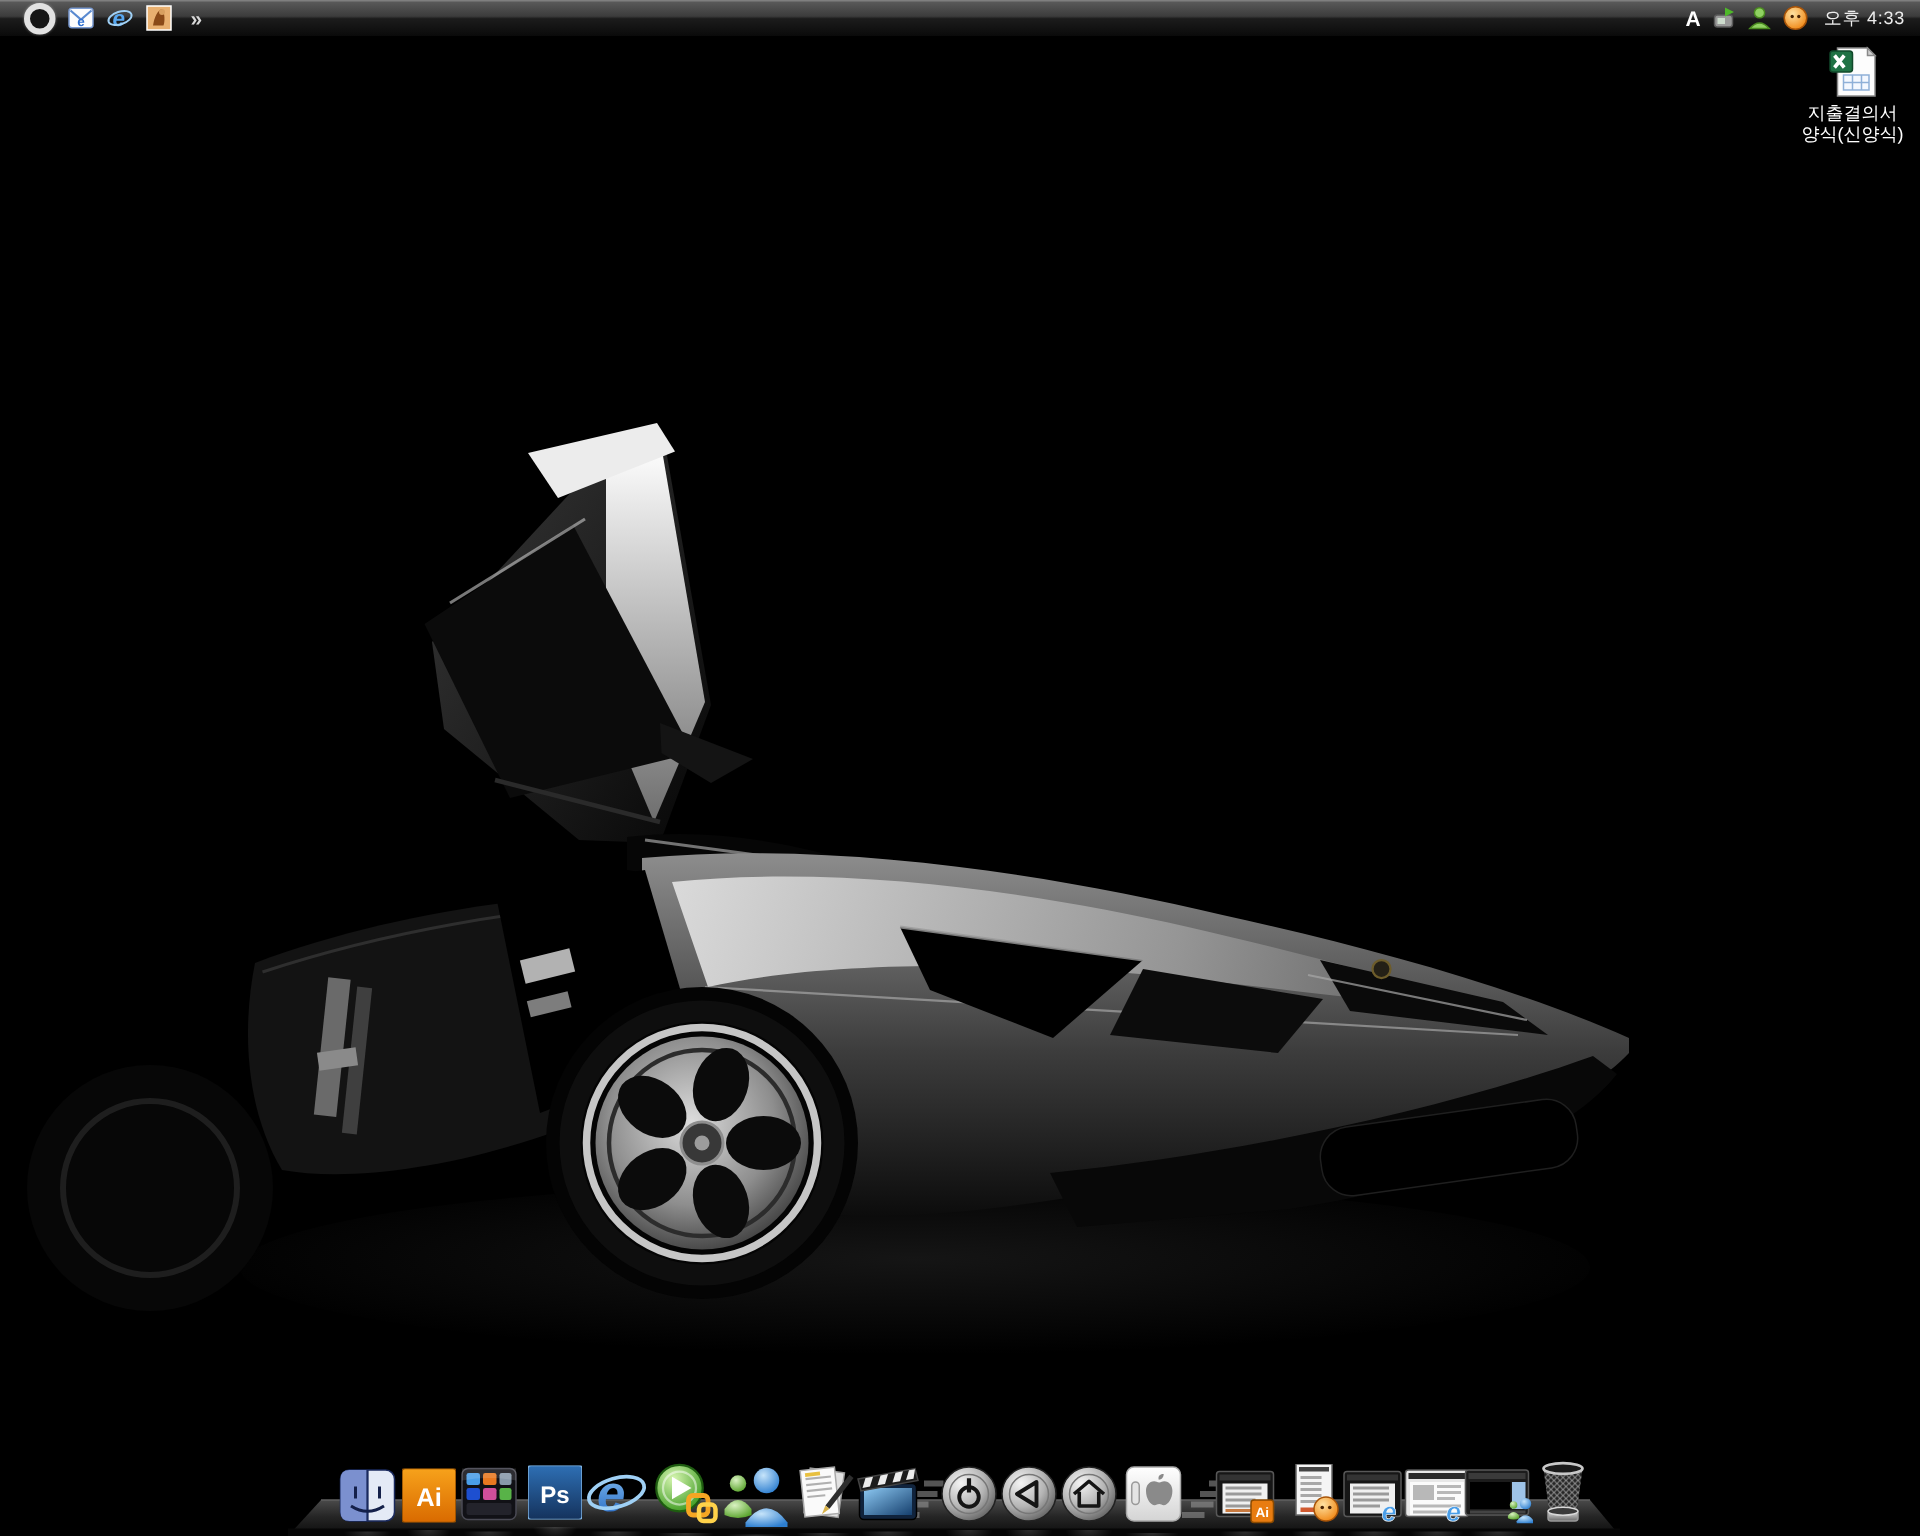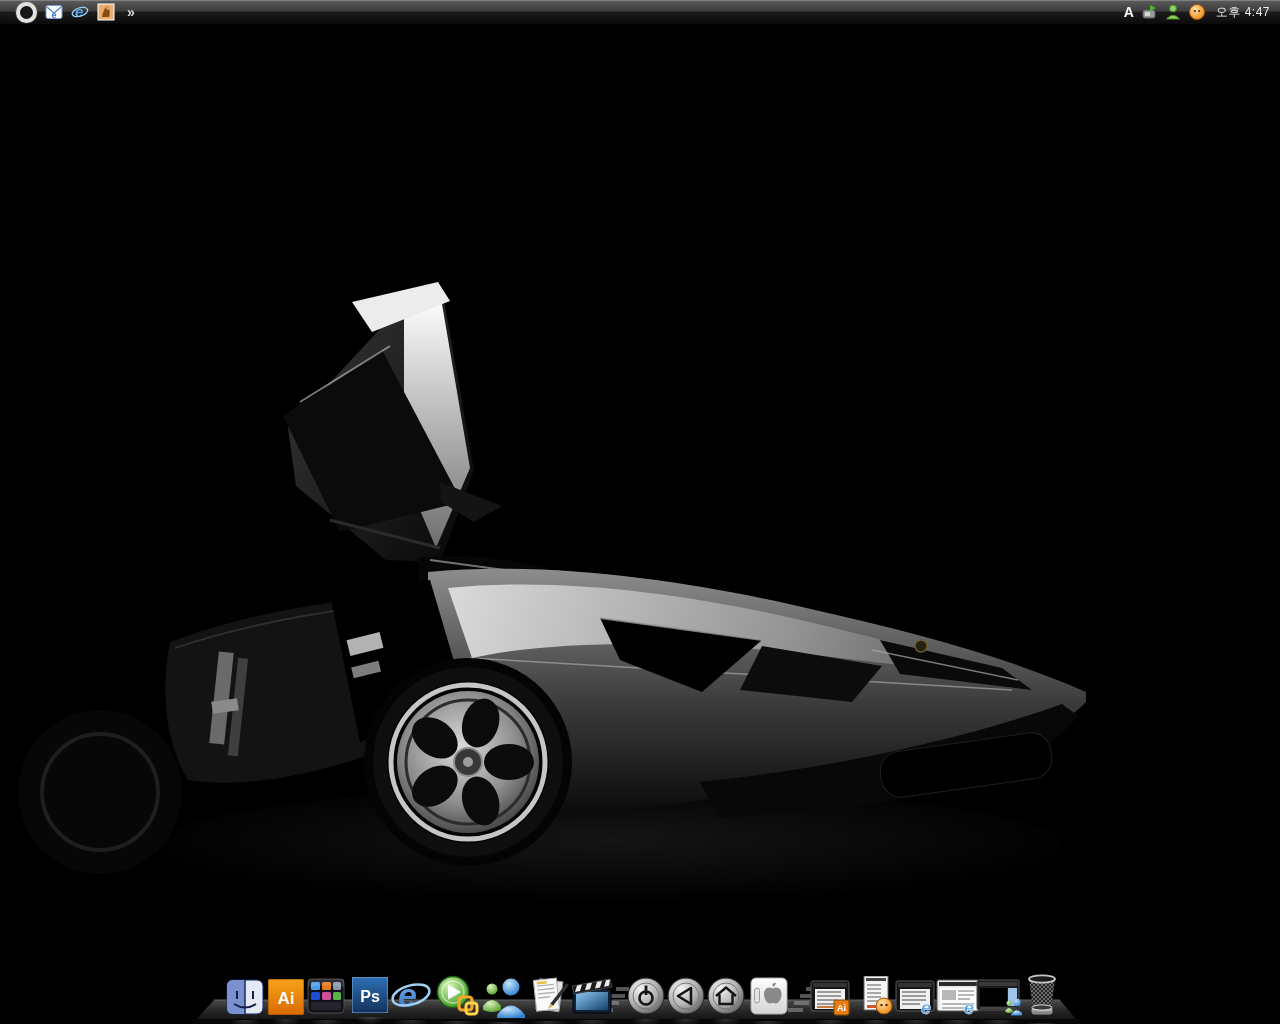--- a/index.html
+++ b/index.html
@@ -186,7 +186,7 @@
         <circle cx="6.8" cy="8" r="1.1" fill="#4a2404"></circle>
           <circle cx="11.2" cy="8" r="1.1" fill="#4a2404"></circle>
       </svg>
-      <span class="clock">오후 4:47</span>
+      <span class="clock">오후 4:33</span>
     </div>
   </div>
 

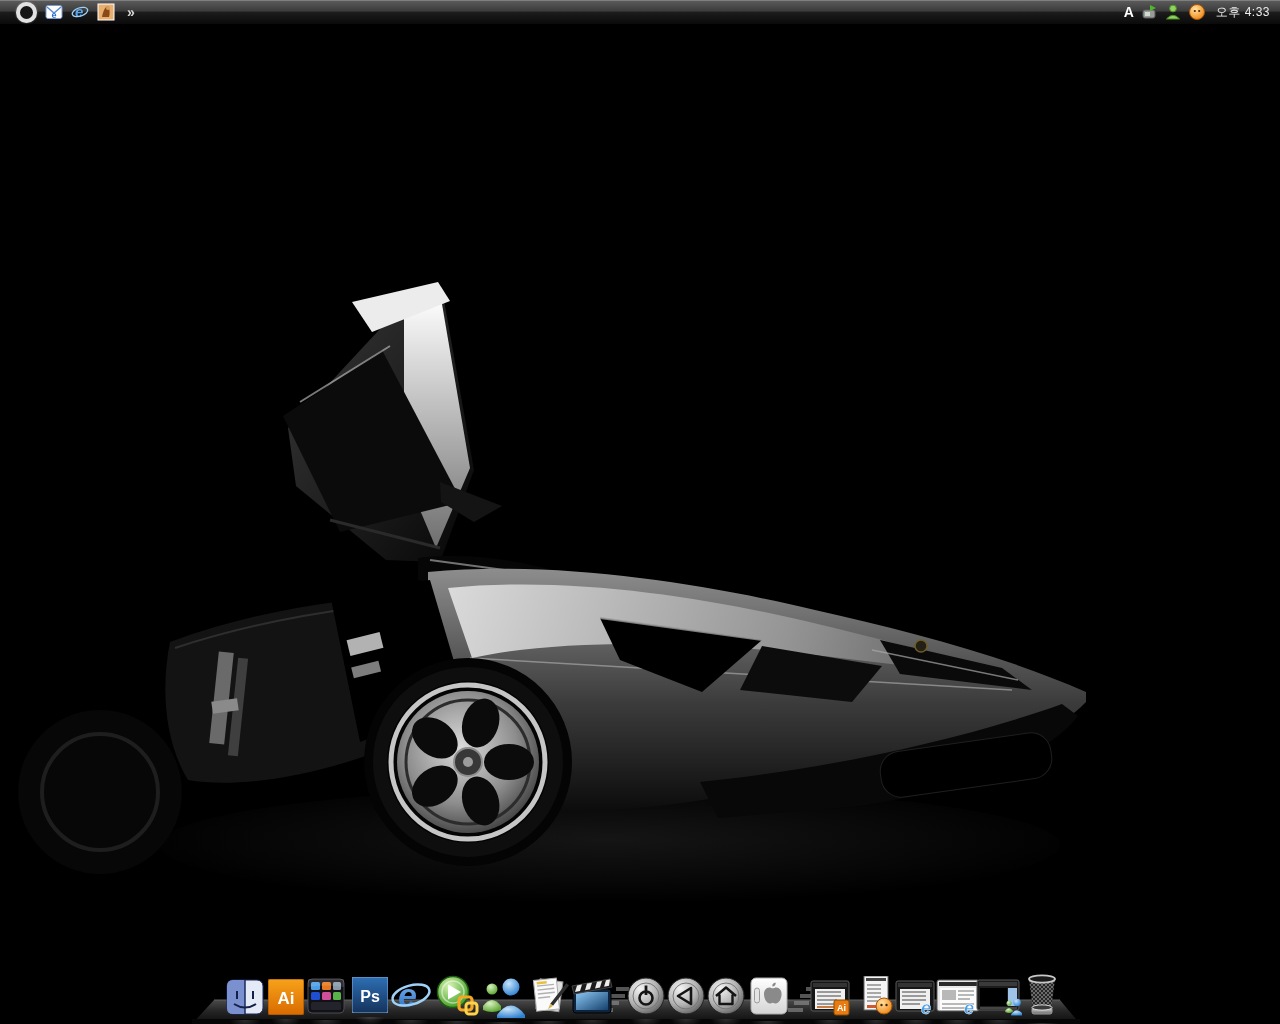--- a/index.html
+++ b/index.html
@@ -190,6 +190,22 @@
     </div>
   </div>
 
+  <div id="shortcut">
+    <svg width="36" height="38" viewBox="0 0 36 38">
+      <path d="M8,2 L28,2 L33,7 L33,34 L8,34 Z" fill="#fdfdfd" stroke="#8a8a8a"></path>
+      <path d="M28,2 L28,7 L33,7 Z" fill="#d0d0d0" stroke="#8a8a8a"></path>
+      <g stroke="#8fb0d8" stroke-width="1">
+        <rect x="12" y="20" width="17" height="10" fill="#f4f8ff"></rect>
+        <line x1="12" y1="25" x2="29" y2="25"></line>
+          <line x1="18" y1="20" x2="18" y2="30"></line>
+          <line x1="24" y1="20" x2="24" y2="30"></line>
+      </g>
+      <rect x="3" y="4" width="15" height="14" rx="2" fill="#1f7244" stroke="#11492b"></rect>
+      <path d="M6,7 L12.5,15 M12.5,7 L6,15" stroke="#fff" stroke-width="2.4"></path>
+    </svg>
+    <div class="sc-label">지출결의서</div>
+    <div class="sc-label">양식(신양식)</div>
+  </div>
 
   <div id="dock">
 

